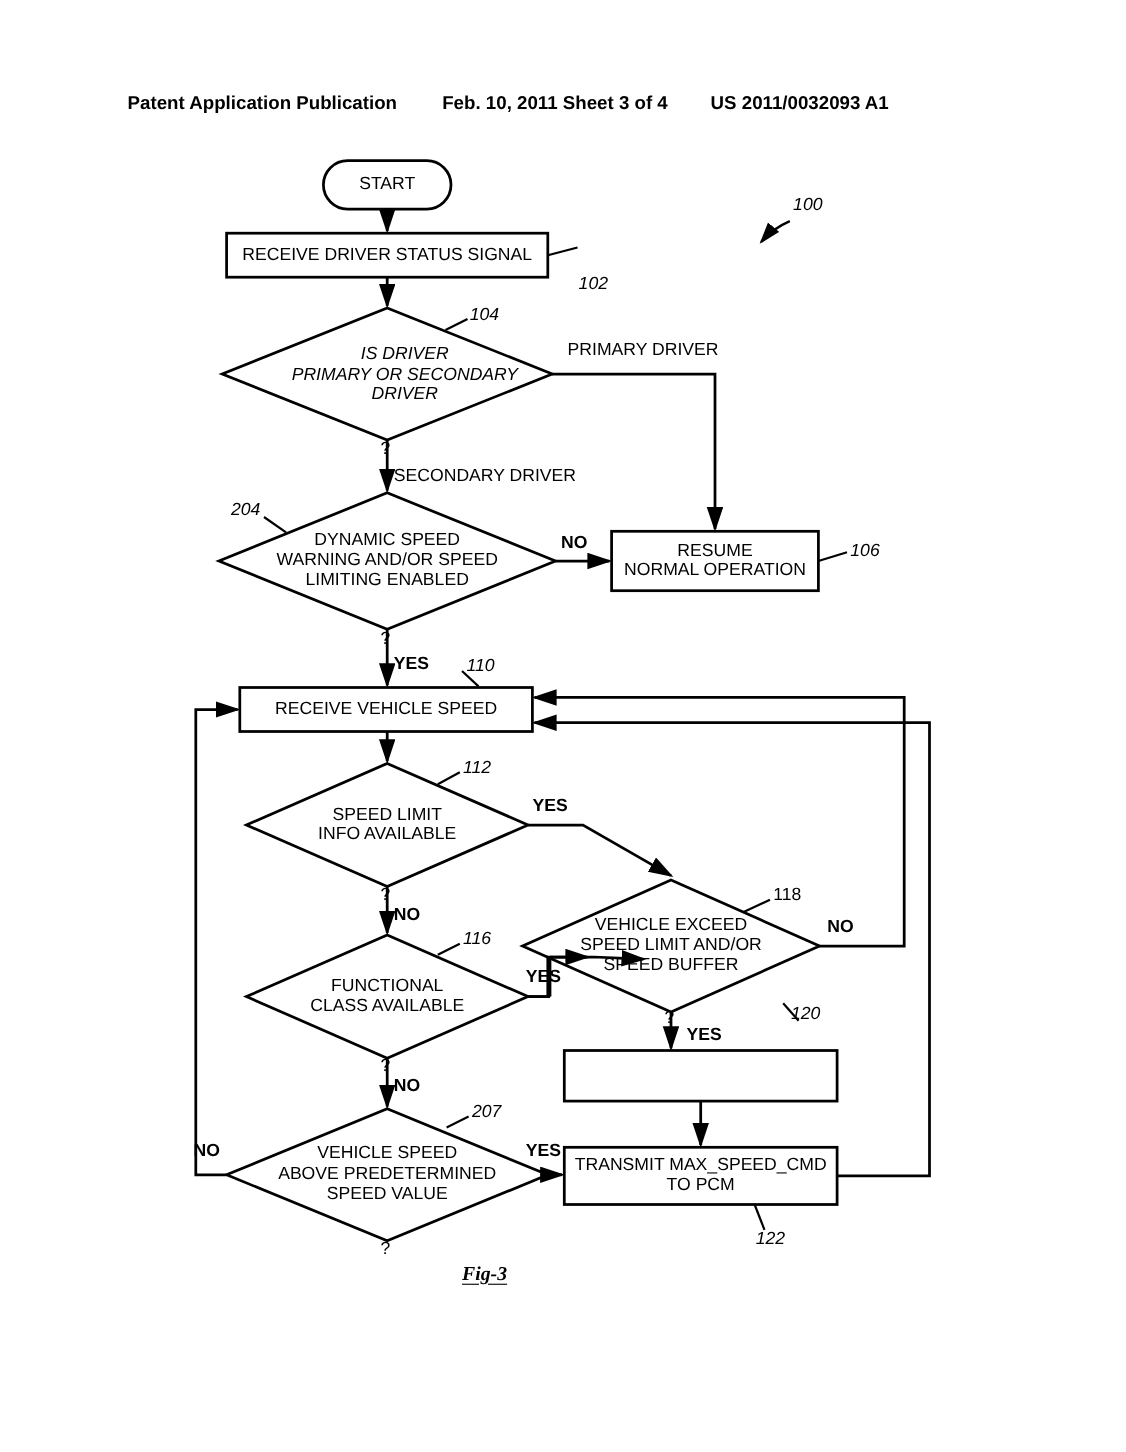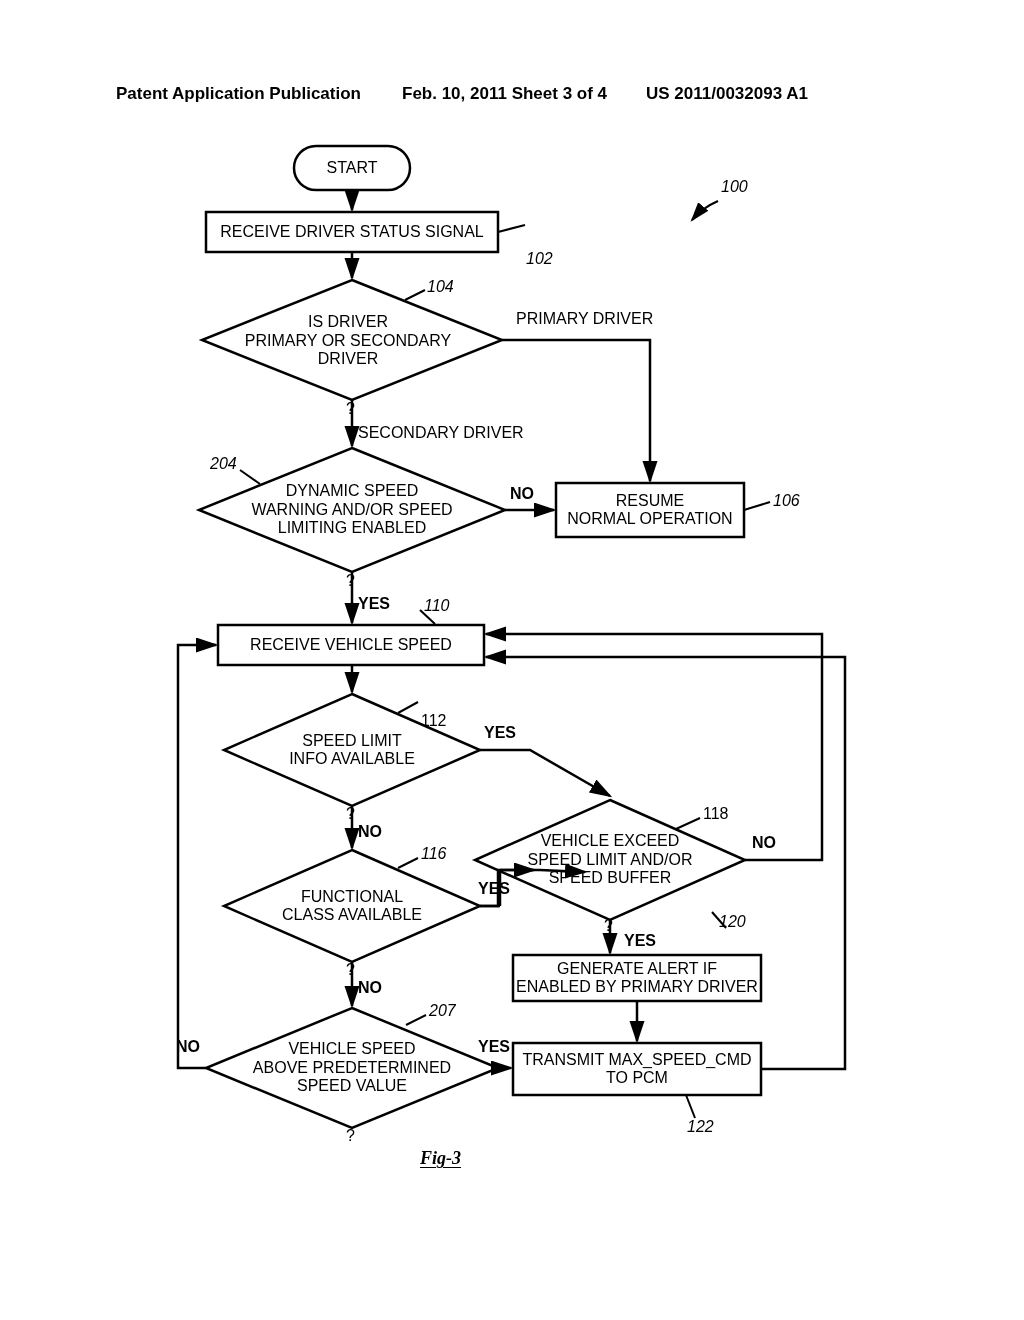--- a/index.html
+++ b/index.html
@@ -180,7 +180,7 @@
       <span>RECEIVE DRIVER STATUS SIGNAL</span>
     </div>
 
-<div class="node" style="left:228px; top:308px; width:240px; height:66px; white-space:pre-line;"><span>IS DRIVER
+<div class="node" style="left:248px; top:308px; width:240px; height:66px; white-space:pre-line;font-style:italic;"><span>IS DRIVER
 PRIMARY OR SECONDARY
 DRIVER</span></div>
 <div class="textnode" style="left:346px; top:400px;">?</div>

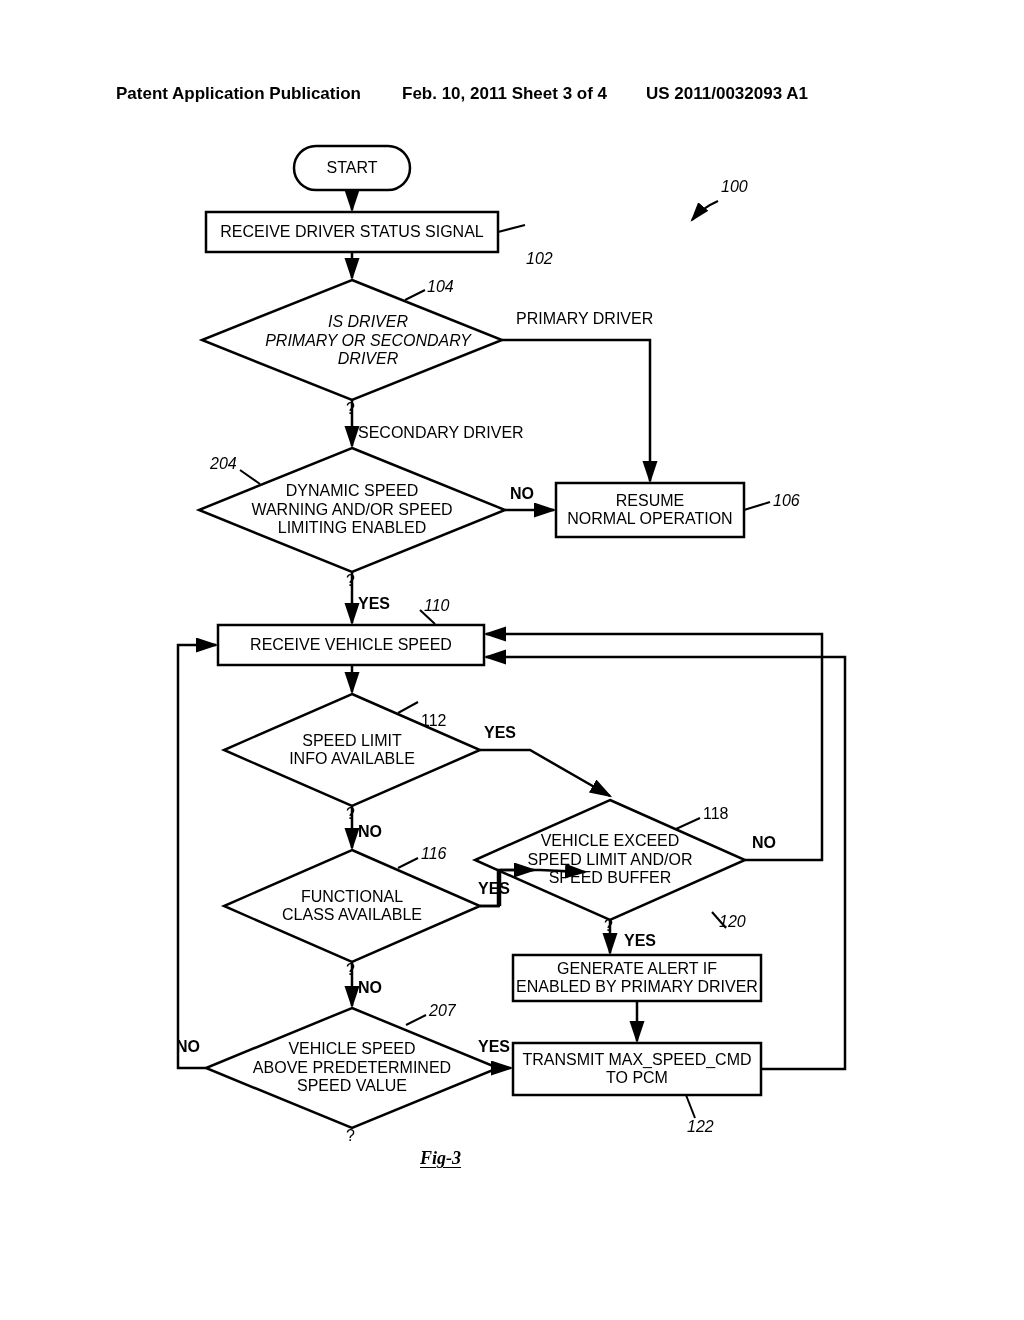--- a/index.html
+++ b/index.html
@@ -240,7 +240,7 @@
 <div class="textnode" style="left:773px; top:492px; font-style:italic;">106</div>
 <div class="textnode" style="left:210px; top:455px; font-style:italic;">204</div>
 <div class="textnode" style="left:424px; top:597px; font-style:italic;">110</div>
-<div class="textnode" style="left:421px; top:712px; ">112</div>
+<div class="textnode" style="left:421px; top:690px; font-style:italic;">112</div>
 <div class="textnode" style="left:421px; top:845px; font-style:italic;">116</div>
 <div class="textnode" style="left:703px; top:805px; ">118</div>
 <div class="textnode" style="left:719px; top:913px; font-style:italic;">120</div>

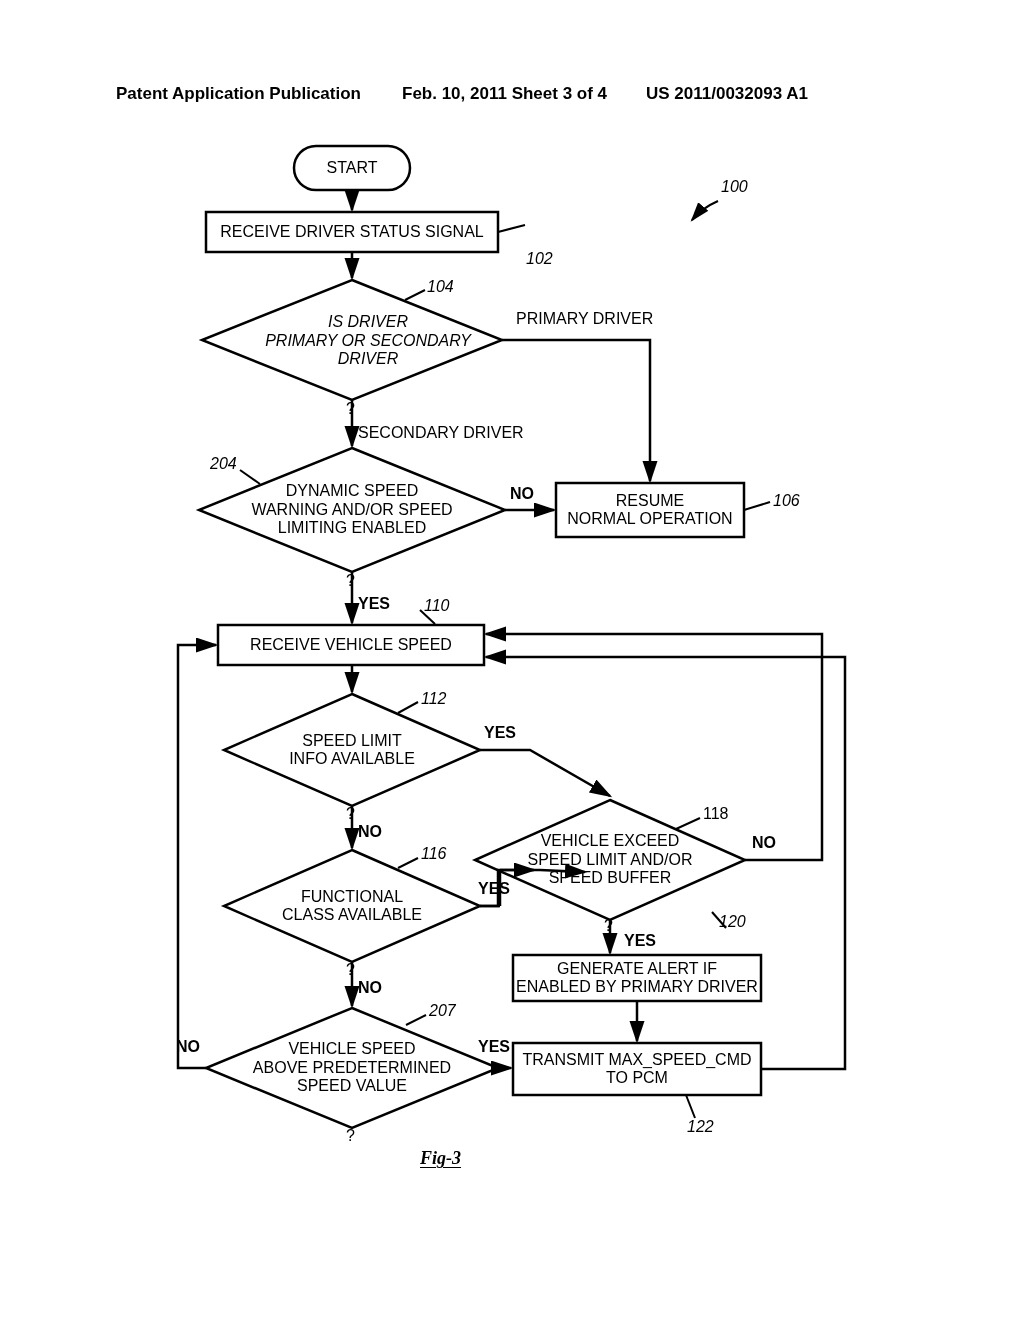--- a/index.html
+++ b/index.html
@@ -228,8 +228,6 @@
 <div class="textnode bold" style="left:624px; top:932px;">YES</div>
 <div class="textnode bold" style="left:752px; top:834px;">NO</div>
 
-<div class="node" style="left:513px; top:955px; width:248px; height:46px; white-space:pre-line;"><span>GENERATE ALERT IF
-ENABLED BY PRIMARY DRIVER</span></div>
 
 <div class="node" style="left:513px; top:1043px; width:248px; height:52px; white-space:pre-line;"><span>TRANSMIT MAX_SPEED_CMD
 TO PCM</span></div>

